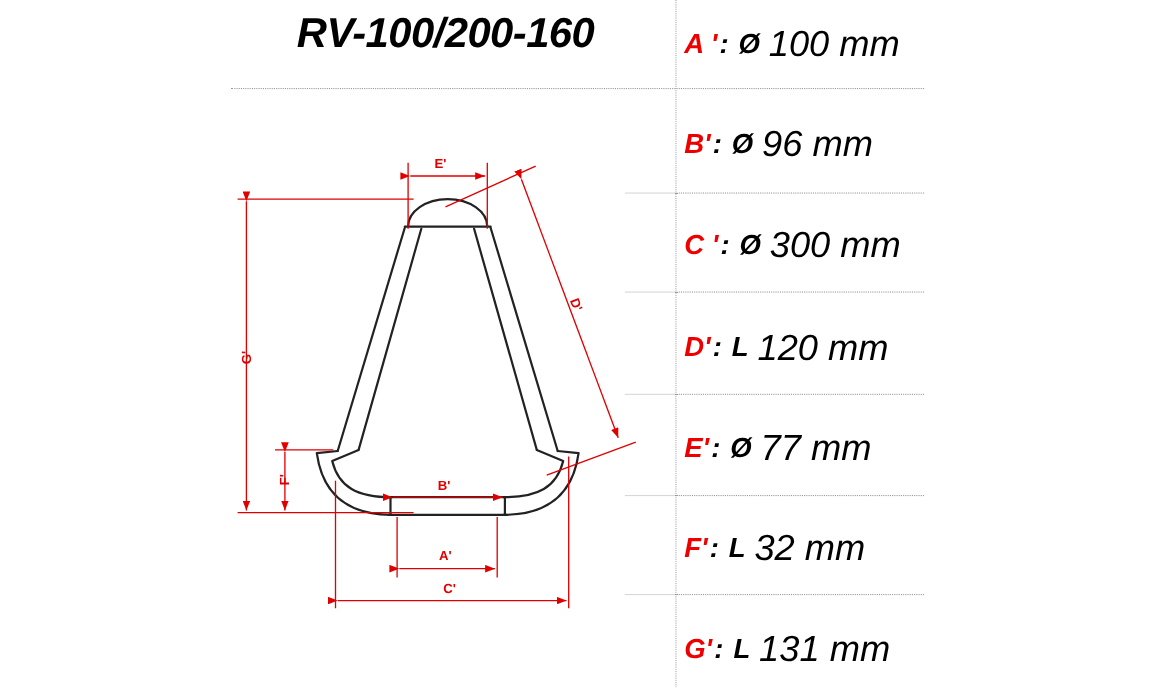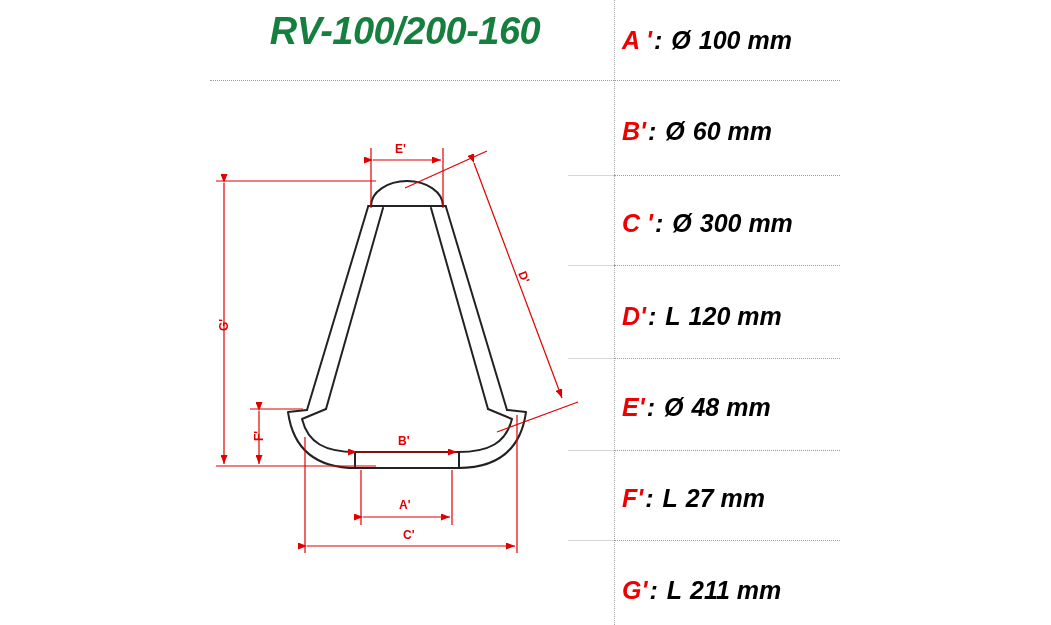--- a/index.html
+++ b/index.html
@@ -28,7 +28,7 @@
     font-size: 38px;
     font-weight: bold;
     font-style: italic;
-    color: #15803d;
+    color: #000000;
     letter-spacing: -0.5px;
     white-space: nowrap;
   }

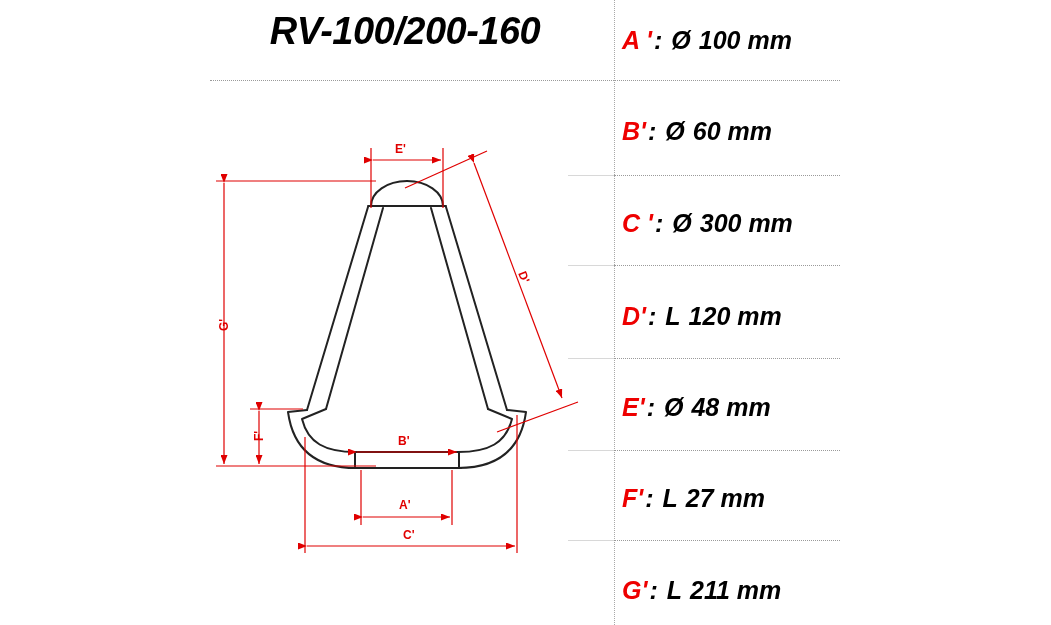--- a/index.html
+++ b/index.html
@@ -87,8 +87,7 @@
   .spec-val {
     color: #000000;
     font-style: italic;
-    font-size: 25px;
-    font-weight: bold;
+    font-size: 33px;
   }
 
   

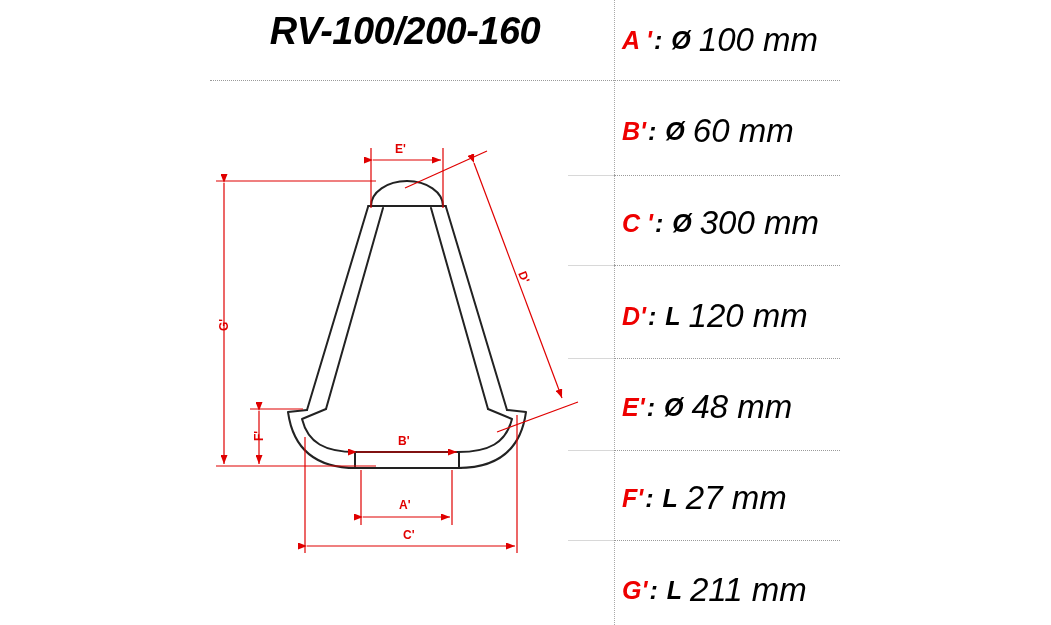--- a/index.html
+++ b/index.html
@@ -144,7 +144,7 @@
     <span class="spec-key">B'</span>
     <span class="spec-colon">:</span>
     <span class="spec-sym">Ø</span>
-    <span class="spec-val">60 mm</span>
+    <span class="spec-val">96 mm</span>
   </div>
 
   <div class="spec-row" style="top:203px;">

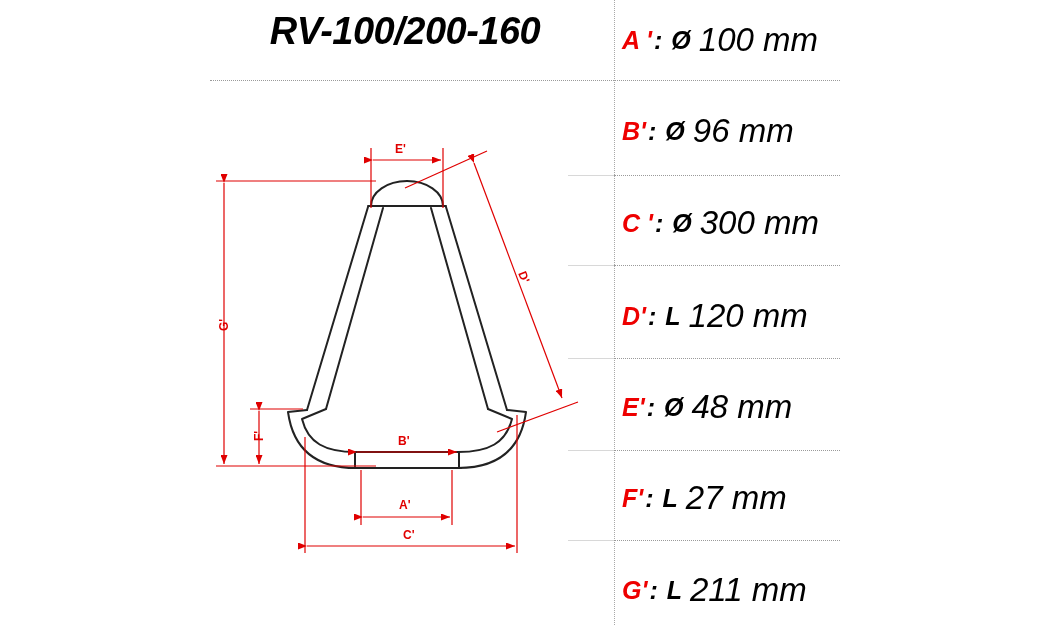--- a/index.html
+++ b/index.html
@@ -165,7 +165,7 @@
     <span class="spec-key">E'</span>
     <span class="spec-colon">:</span>
     <span class="spec-sym">Ø</span>
-    <span class="spec-val">48 mm</span>
+    <span class="spec-val">77 mm</span>
   </div>
 
   <div class="spec-row" style="top:478px;">

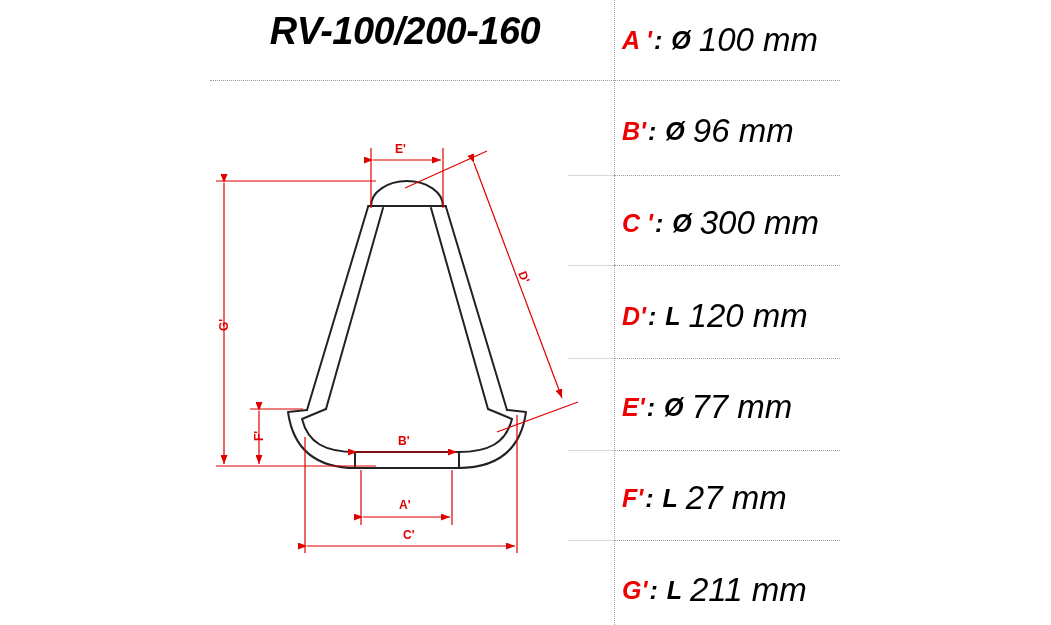--- a/index.html
+++ b/index.html
@@ -172,7 +172,7 @@
     <span class="spec-key">F'</span>
     <span class="spec-colon">:</span>
     <span class="spec-sym">L</span>
-    <span class="spec-val">27 mm</span>
+    <span class="spec-val">32 mm</span>
   </div>
 
   <div class="spec-row" style="top:570px;">

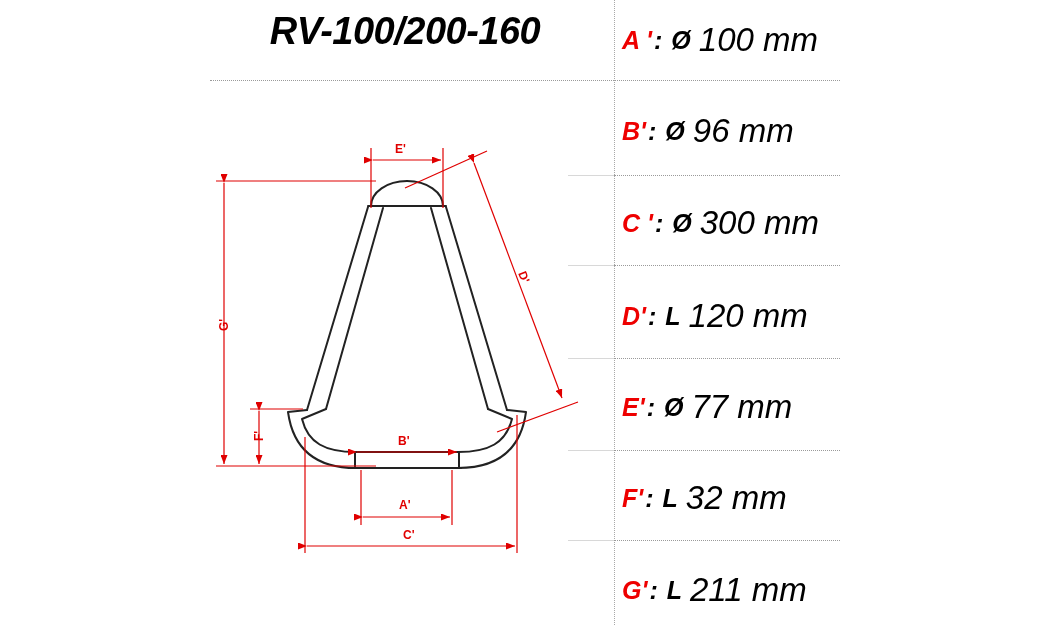--- a/index.html
+++ b/index.html
@@ -179,7 +179,7 @@
     <span class="spec-key">G'</span>
     <span class="spec-colon">:</span>
     <span class="spec-sym">L</span>
-    <span class="spec-val">211  mm</span>
+    <span class="spec-val">131  mm</span>
   </div>
 
   <svg id="drawing" width="1051" height="625" viewBox="0 0 1051 625">

